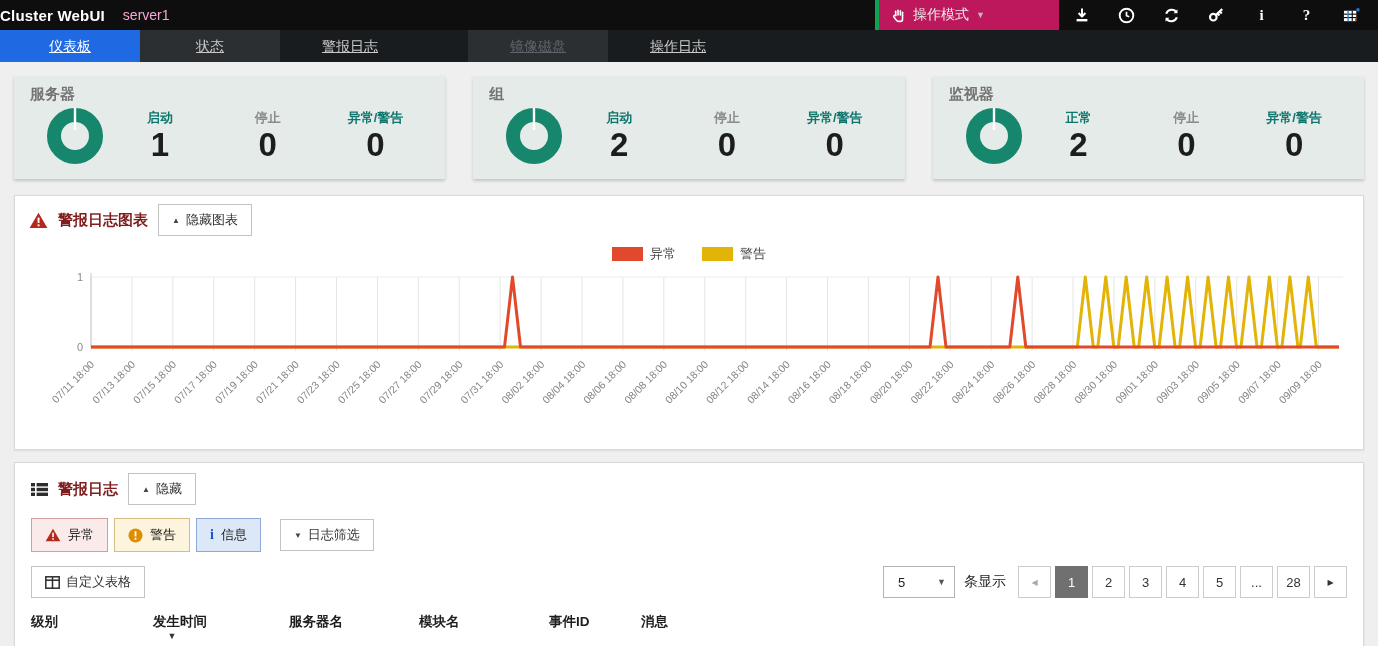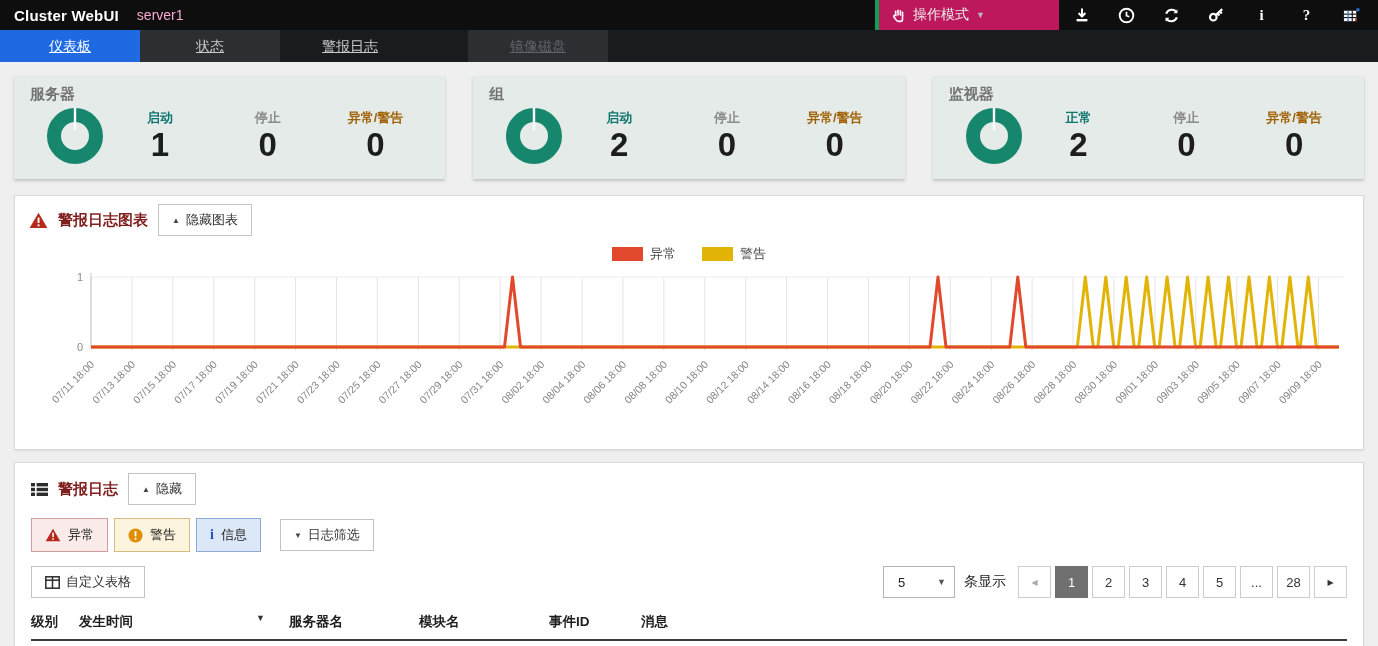--- a/index.html
+++ b/index.html
@@ -8,7 +8,7 @@
 
   
   .topbar { height:30px; background:#0e0e0e; display:flex; align-items:center; }
-  .app-title { margin-left:14px; font-size:15px; font-weight:bold; color:#fff; letter-spacing:.2px; }
+  .app-title { font-size:15px; font-weight:bold; color:#fff; letter-spacing:.2px; }
   .cluster-name { margin-left:18px; font-size:14px; color:#f9a8d4; }
   .topbar-spacer { flex:1; }
   .opmode { display:flex; align-items:center; gap:7px; background:#be185d; border-left:4px solid #10a054;

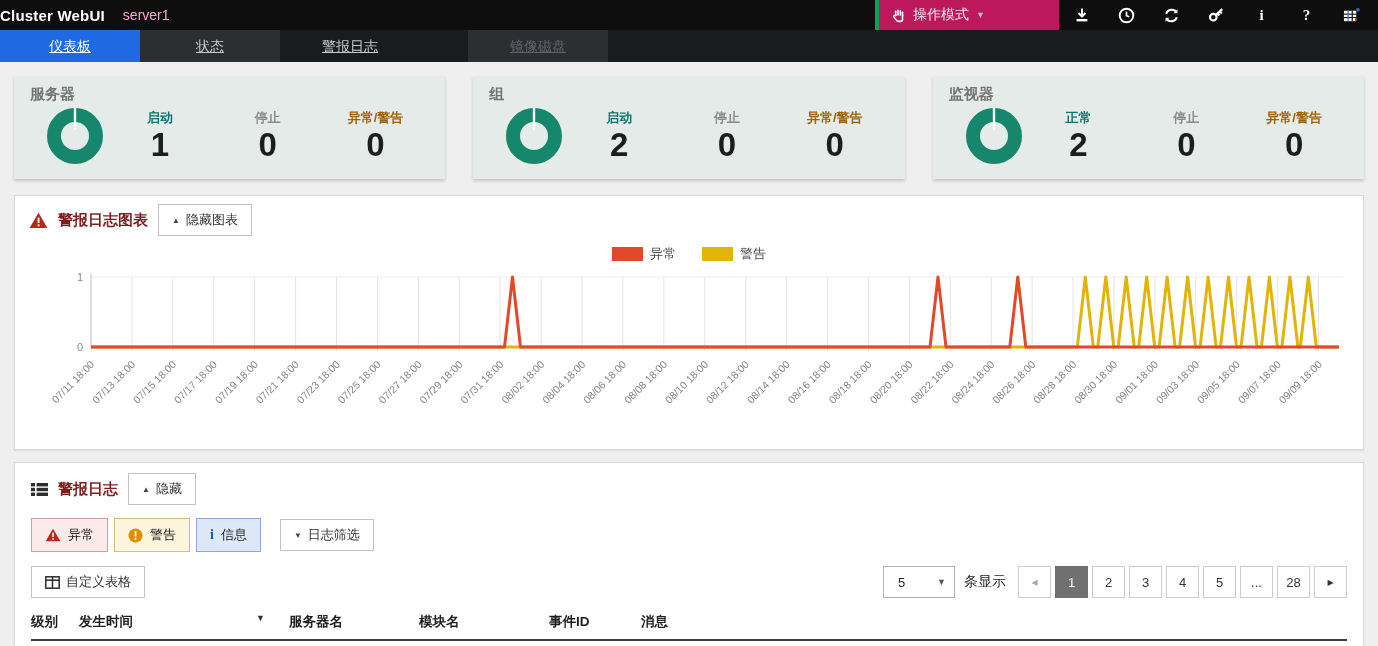--- a/index.html
+++ b/index.html
@@ -170,6 +170,7 @@
   <div class="tab alt">状态</div>
   <div class="tab">警报日志</div>
   <div class="tab alt disabled">镜像磁盘</div>
+  <div class="tab">操作日志</div>
 </div>
 
 <div class="content">

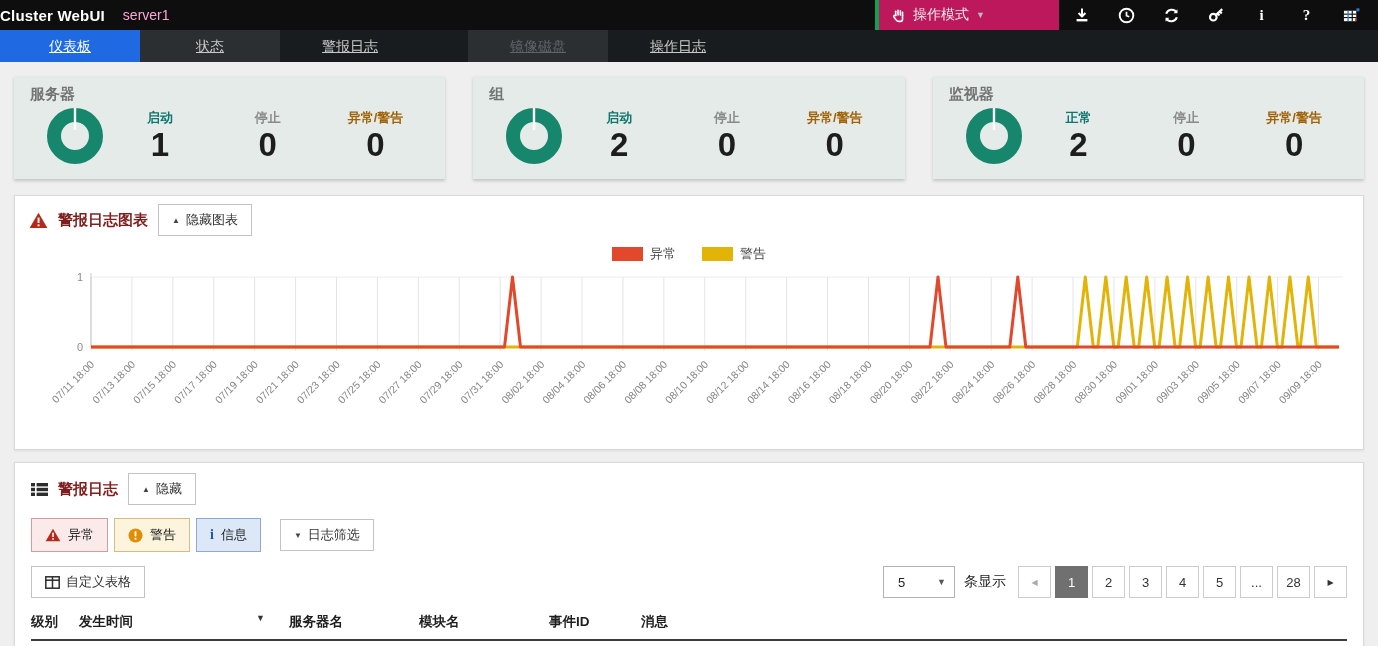--- a/index.html
+++ b/index.html
@@ -39,7 +39,7 @@
   .stat-label { font-size:13px; font-weight:bold; }
   .stat-label.green { color:#0f766e; }
   .stat-label.gray { color:#8b8b8b; }
-  .stat-label.red { color:#a16207; }
+  .stat-label.red { color:#0f766e; }
   .stat-value { font-size:33px; font-weight:bold; color:#1d1d1d; line-height:1.05; margin-top:1px; }
 
   .panel { background:#fff; border:1px solid #d9d9d9; box-shadow:0 1px 2px rgba(0,0,0,.08); }

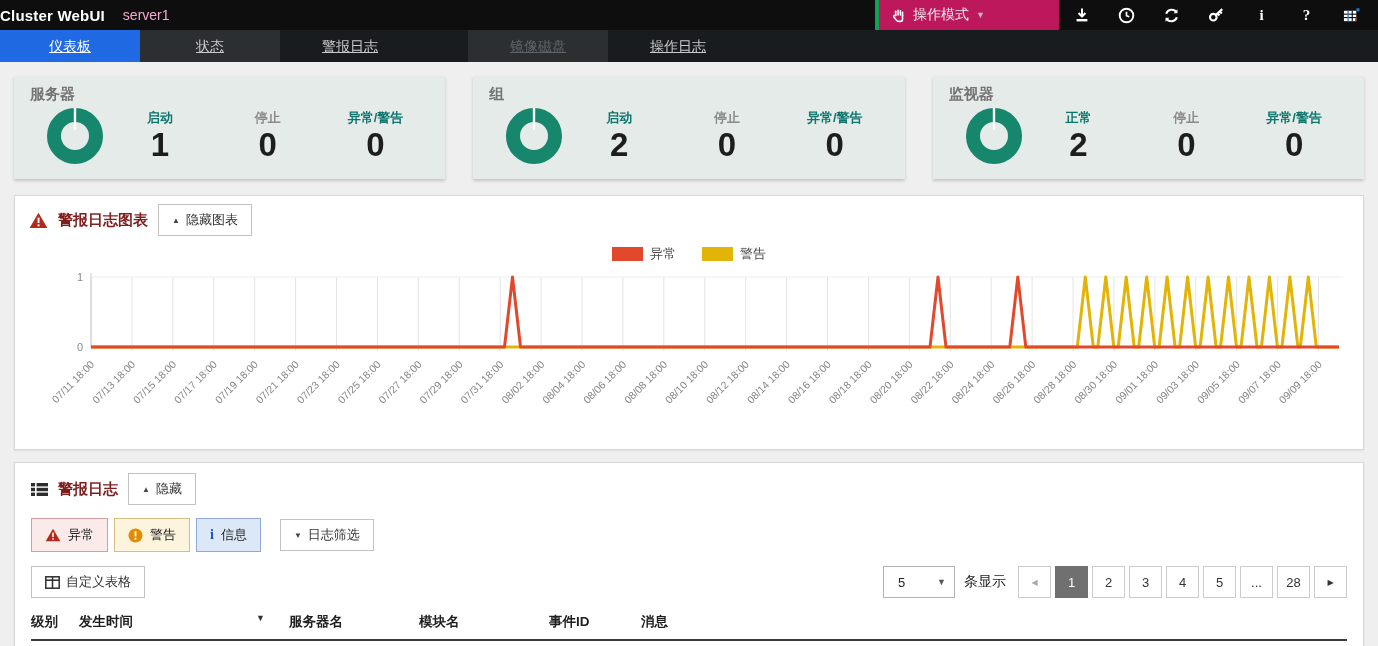--- a/index.html
+++ b/index.html
@@ -81,7 +81,7 @@
                   font-size:13.5px; font-weight:bold; color:#1e1e1e; }
   .th { padding-right:8px; }
   .th-level { width:48px; }
-  .th-time { width:210px; display:flex; justify-content:space-between; }
+  .th-time { width:210px; display:flex; align-items:center; justify-content:space-between;flex-direction:column; }
   .th-time .sort { font-size:9px; color:#333; margin-right:16px; }
   .th-server { width:130px; }
   .th-module { width:130px; }

